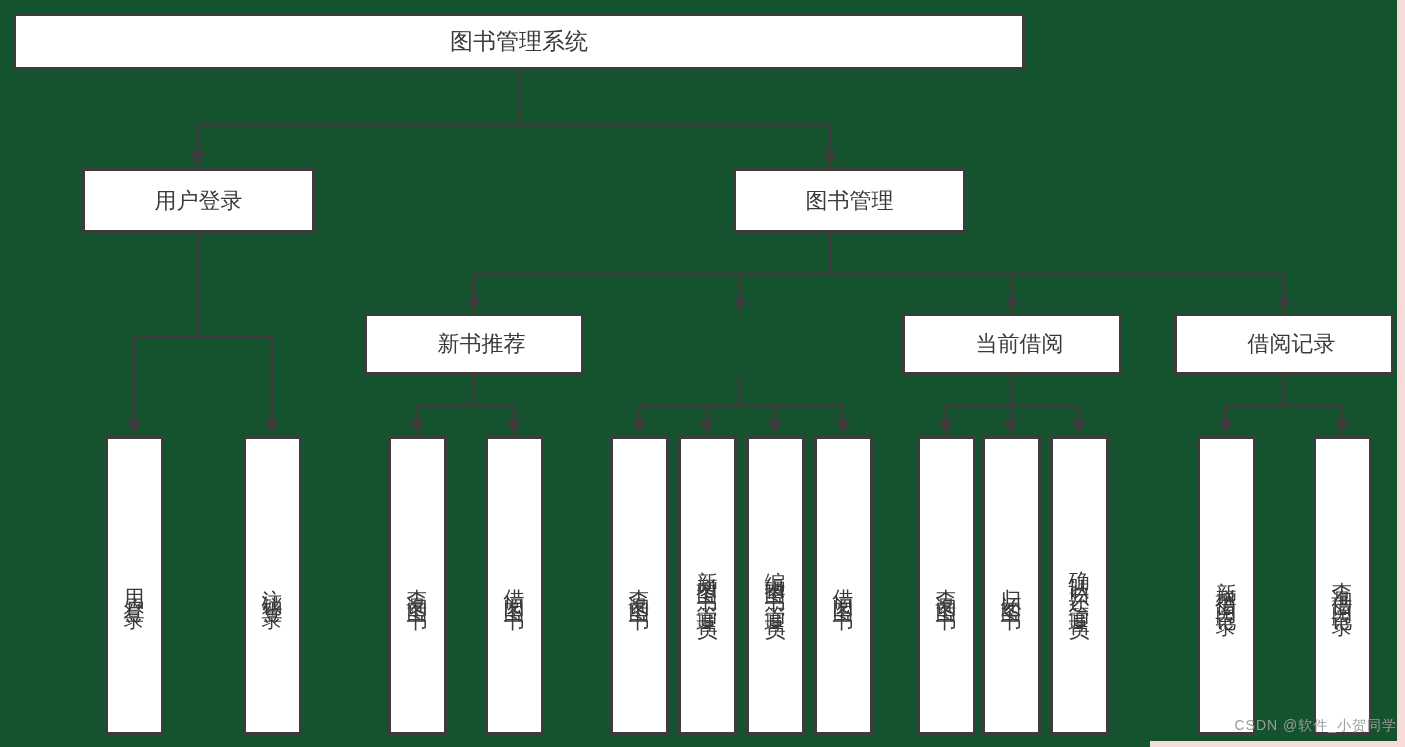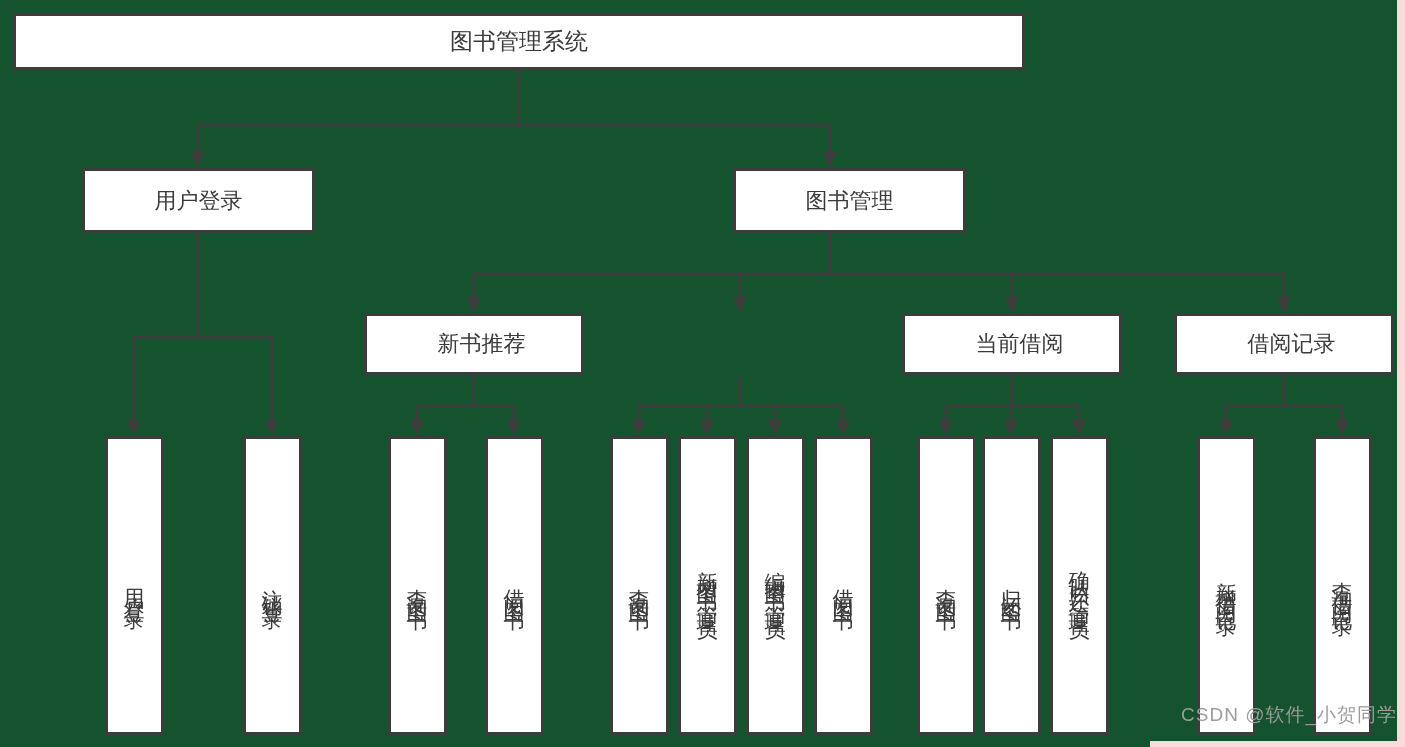--- a/index.html
+++ b/index.html
@@ -45,8 +45,8 @@
   .watermark {
     position: absolute;
     right: 8px;
-    bottom: 19px;
-    font-size: 19px;
+    bottom: 12px;
+    font-size: 14px;
     color: #9b9b9b;
     letter-spacing: 1px;
     white-space: nowrap;

